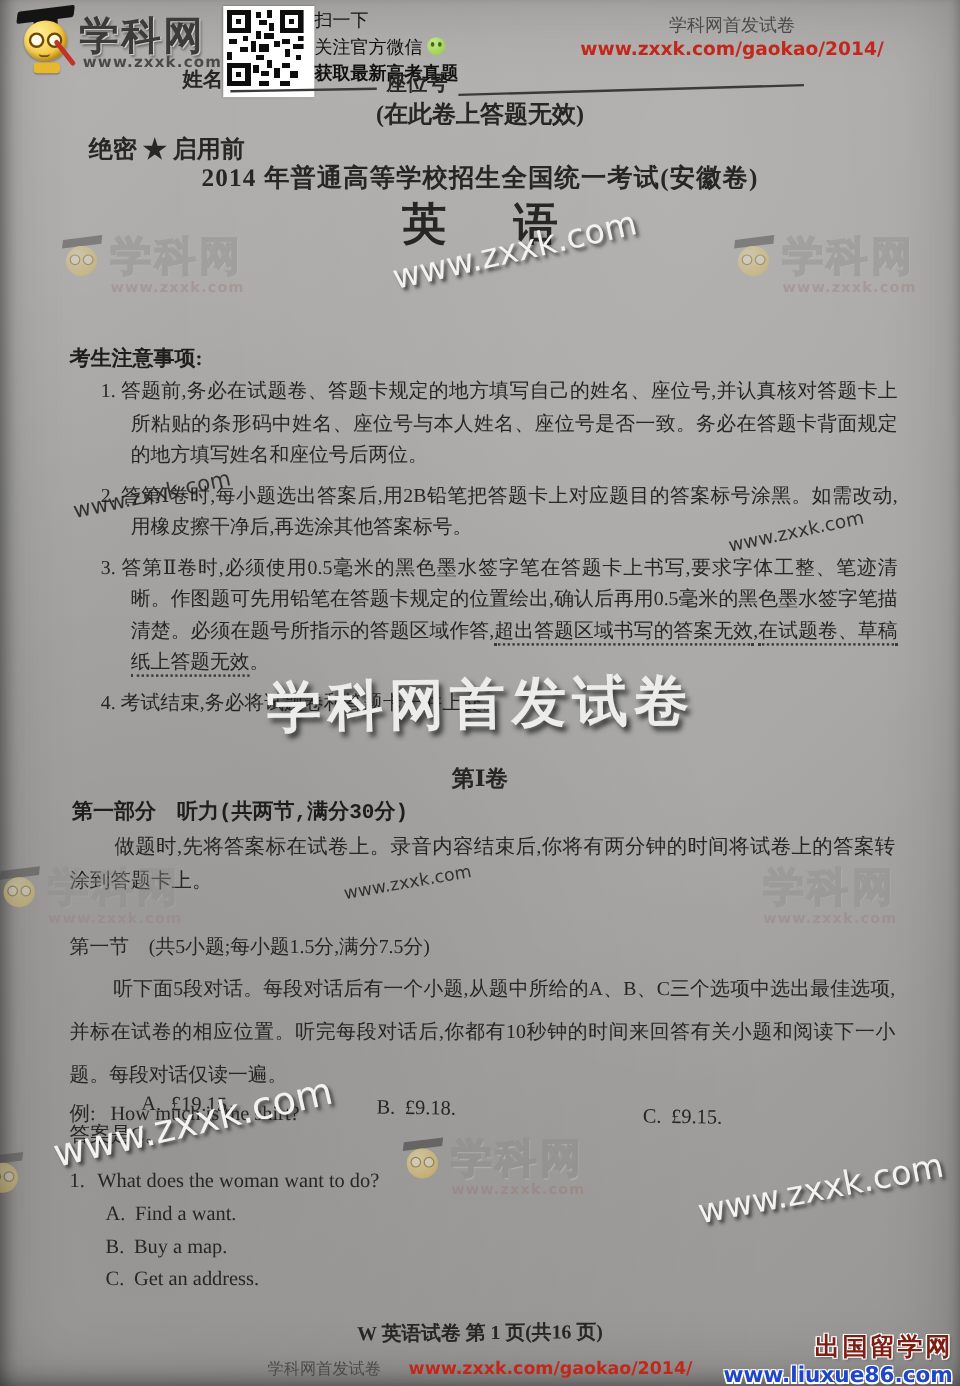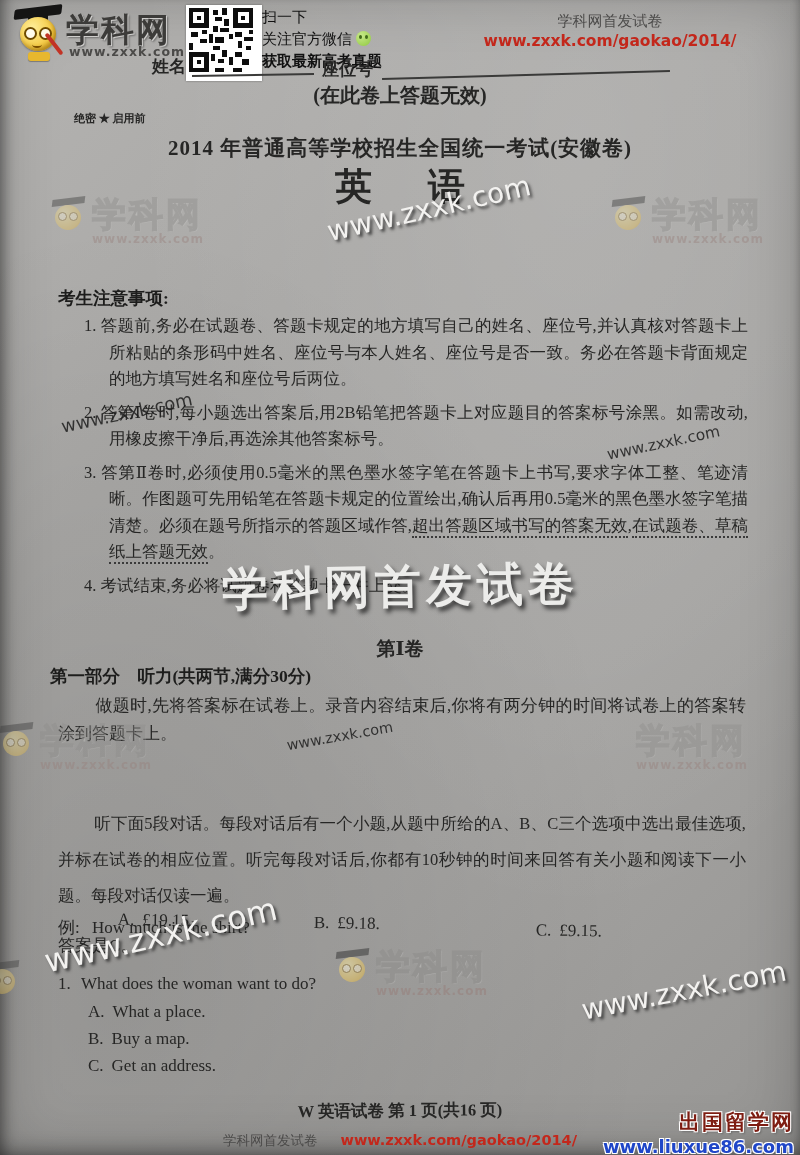--- a/index.html
+++ b/index.html
@@ -153,7 +153,7 @@
 
   <div class="abs ctr b" style="top:82px;font-size:20px;">(在此卷上答题无效)</div>
 
-  <div class="abs b" style="left:74px;top:111px;font-size:11px;">绝密 ★ 启用前</div>
+  <div class="abs b" style="left:74px;top:111px;font-size:20px;">绝密 ★ 启用前</div>
   <div class="abs ctr b" style="top:134px;font-size:21px;letter-spacing:1px;">2014 年普通高等学校招生全国统一考试(安徽卷)</div>
   <div class="abs ctr" style="top:162px;">
     <span class="b" style="font-size:37px;margin-right:56px;">英</span><span class="b" style="font-size:37px;">语</span>

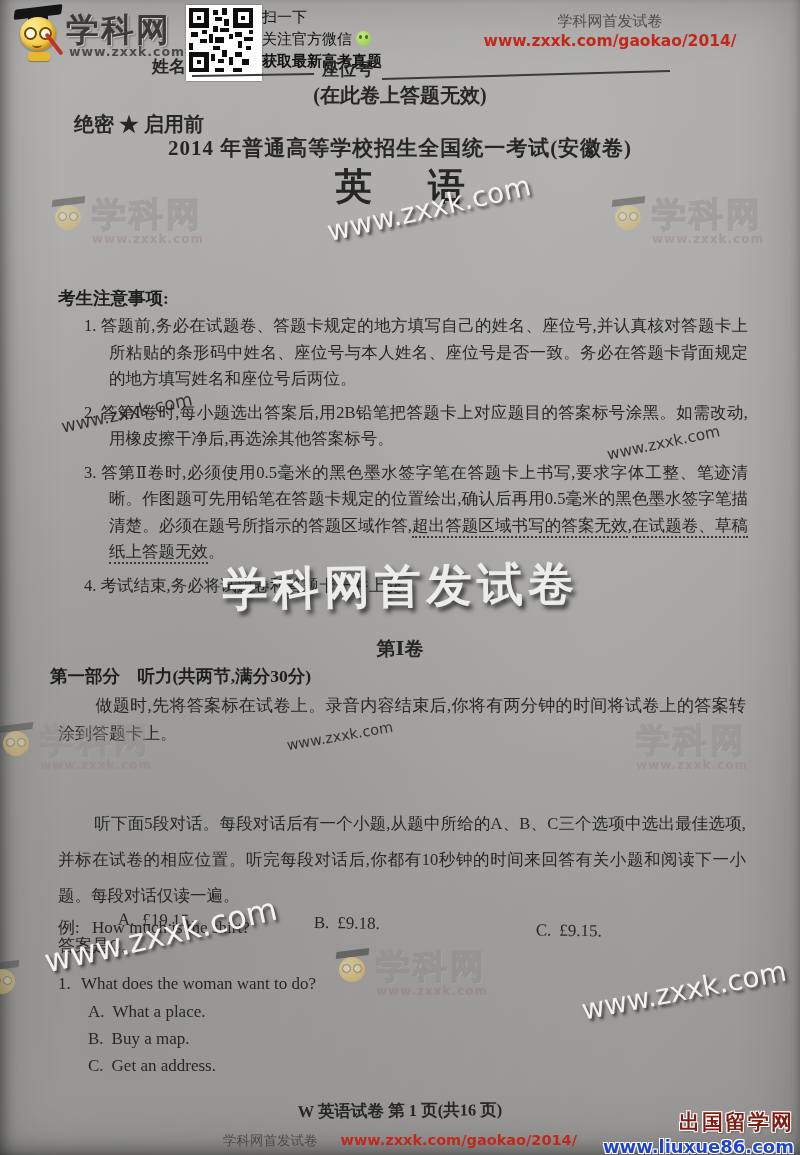--- a/index.html
+++ b/index.html
@@ -203,7 +203,7 @@
   </div>
 
   <div class="abs ctr b" style="top:636px;font-size:19px;">第Ⅰ卷</div>
-  <div class="abs heading17" style="left:50px;top:664px;">第一部分　听力(共两节,满分30分)</div>
+  <div class="abs heading17" style="left:60px;top:664px;font-family:Liberation Mono, monospace;">第一部分　听力(共两节,满分30分)</div>
   <div class="abs para indent" style="left:58px;top:692px;">做题时,先将答案标在试卷上。录音内容结束后,你将有两分钟的时间将试卷上的答案转涂到答题卡上。</div>
 
   <div class="abs ghost" style="left:0px;top:722px;">

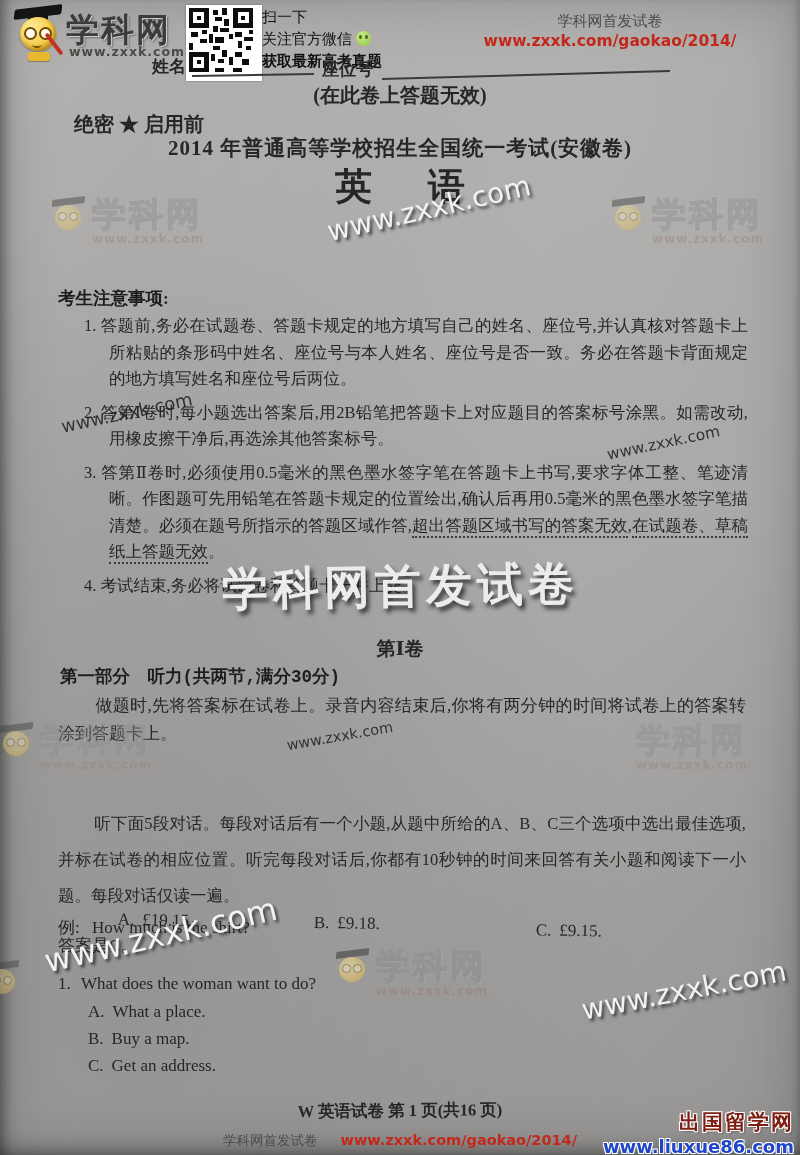--- a/index.html
+++ b/index.html
@@ -226,6 +226,7 @@
   </div>
   <div class="abs wm-black" style="left:286px;top:728px;font-size:14.5px;transform:rotate(-10deg);">www.zxxk.com</div>
 
+  <div class="abs" style="left:58px;top:778px;font-size:16.5px;">第一节　(共5小题;每小题1.5分,满分7.5分)</div>
   <div class="abs para indent" style="left:58px;top:806px;font-size:16.5px;line-height:36px;">听下面5段对话。每段对话后有一个小题,从题中所给的A、B、C三个选项中选出最佳选项,并标在试卷的相应位置。听完每段对话后,你都有10秒钟的时间来回答有关小题和阅读下一小题。每段对话仅读一遍。</div>
 
   <div class="abs" style="left:58px;top:916px;font-size:17px;">

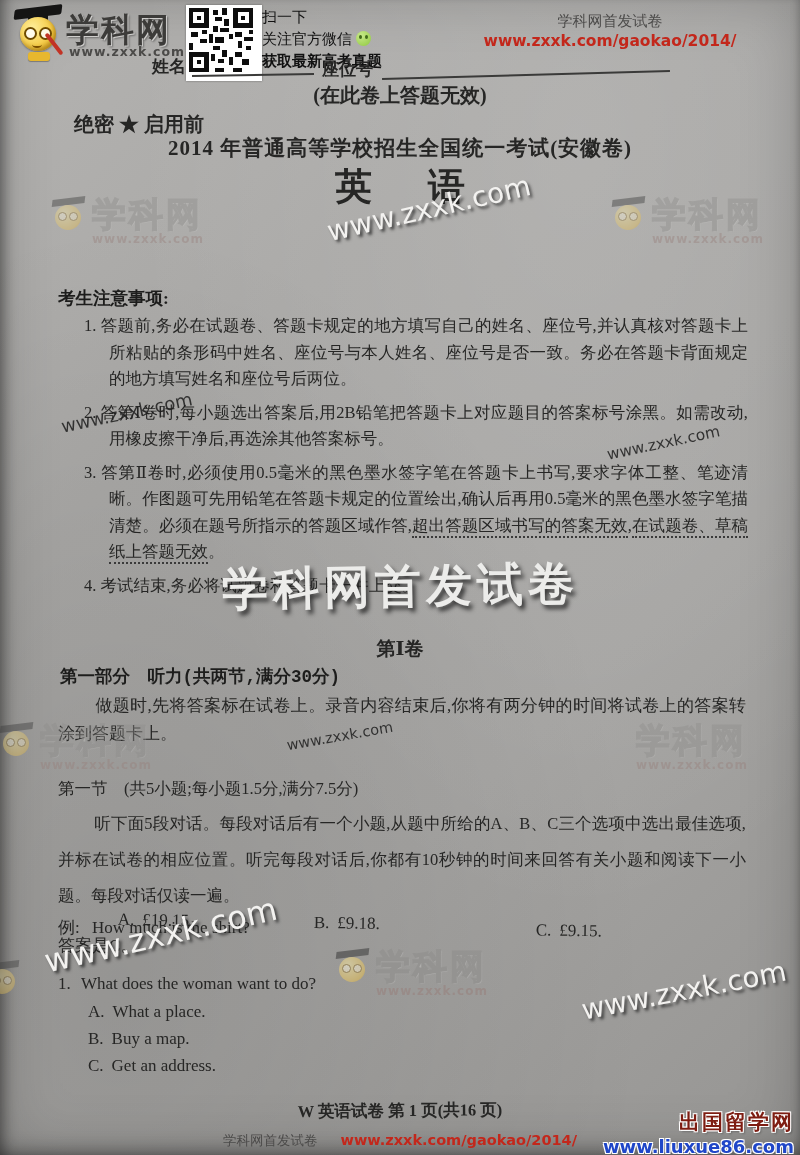--- a/index.html
+++ b/index.html
@@ -268,7 +268,7 @@
     <span>1.</span>
     <span style="margin-left:6px;">What does the woman want to do?</span>
   </div>
-  <div class="abs" style="left:88px;top:1002px;font-size:17px;"><span class="optkey">A.</span><span>What a place.</span></div>
+  <div class="abs" style="left:88px;top:1002px;font-size:17px;"><span class="optkey">A.</span><span>Find a want.</span></div>
   <div class="abs" style="left:88px;top:1029px;font-size:17px;"><span class="optkey">B.</span><span>Buy a map.</span></div>
   <div class="abs" style="left:88px;top:1056px;font-size:17px;"><span class="optkey">C.</span><span>Get an address.</span></div>
 

